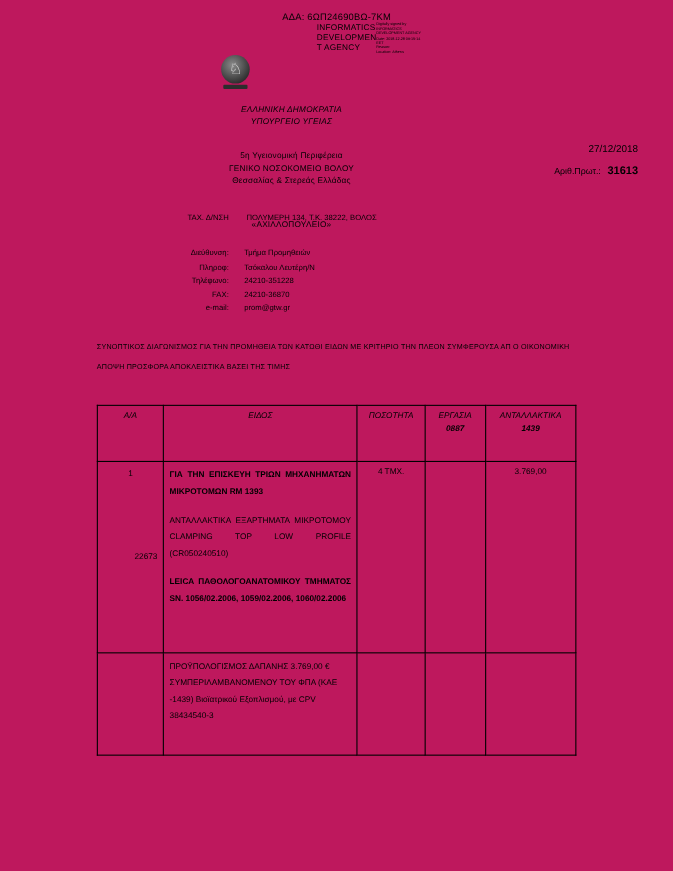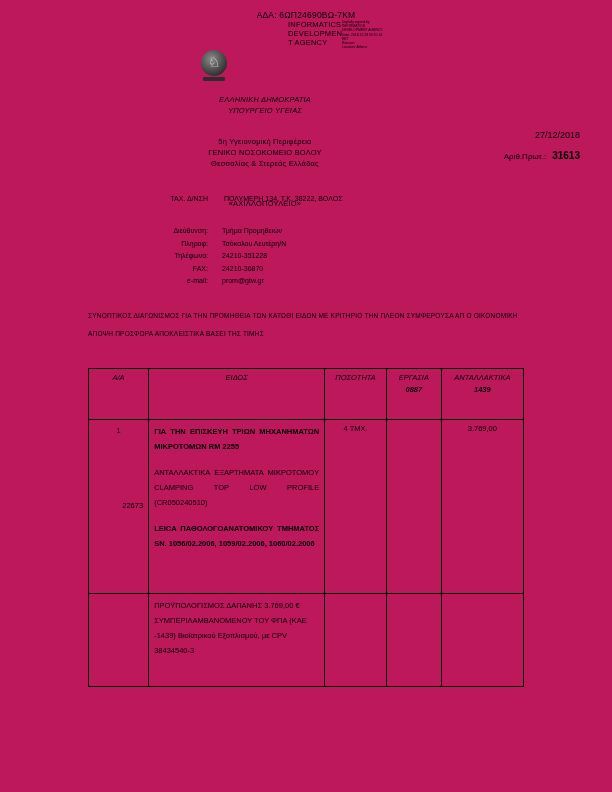--- a/index.html
+++ b/index.html
@@ -336,7 +336,7 @@
           <span class="n2">22673</span>
         </td>
         <td class="desc">
-          <p class="bold">ΓΙΑ ΤΗΝ ΕΠΙΣΚΕΥΗ ΤΡΙΩΝ ΜΗΧΑΝΗΜΑΤΩΝ ΜΙΚΡΟΤΟΜΩΝ RM 2255</p>
+          <p class="bold">ΓΙΑ ΤΗΝ ΕΠΙΣΚΕΥΗ ΤΡΙΩΝ ΜΗΧΑΝΗΜΑΤΩΝ ΜΙΚΡΟΤΟΜΩΝ RM 1393</p>
           <p>ΑΝΤΑΛΛΑΚΤΙΚΑ ΕΞΑΡΤΗΜΑΤΑ MIKPOTOMOY CLAMPING TOP LOW PROFILE (CR050240510)</p>
           <p class="bold">LEICA ΠΑΘΟΛΟΓΟΑΝΑΤΟΜΙΚΟΥ ΤΜΗΜΑΤΟΣ SN. 1056/02.2006, 1059/02.2006, 1060/02.2006</p>
         </td>

